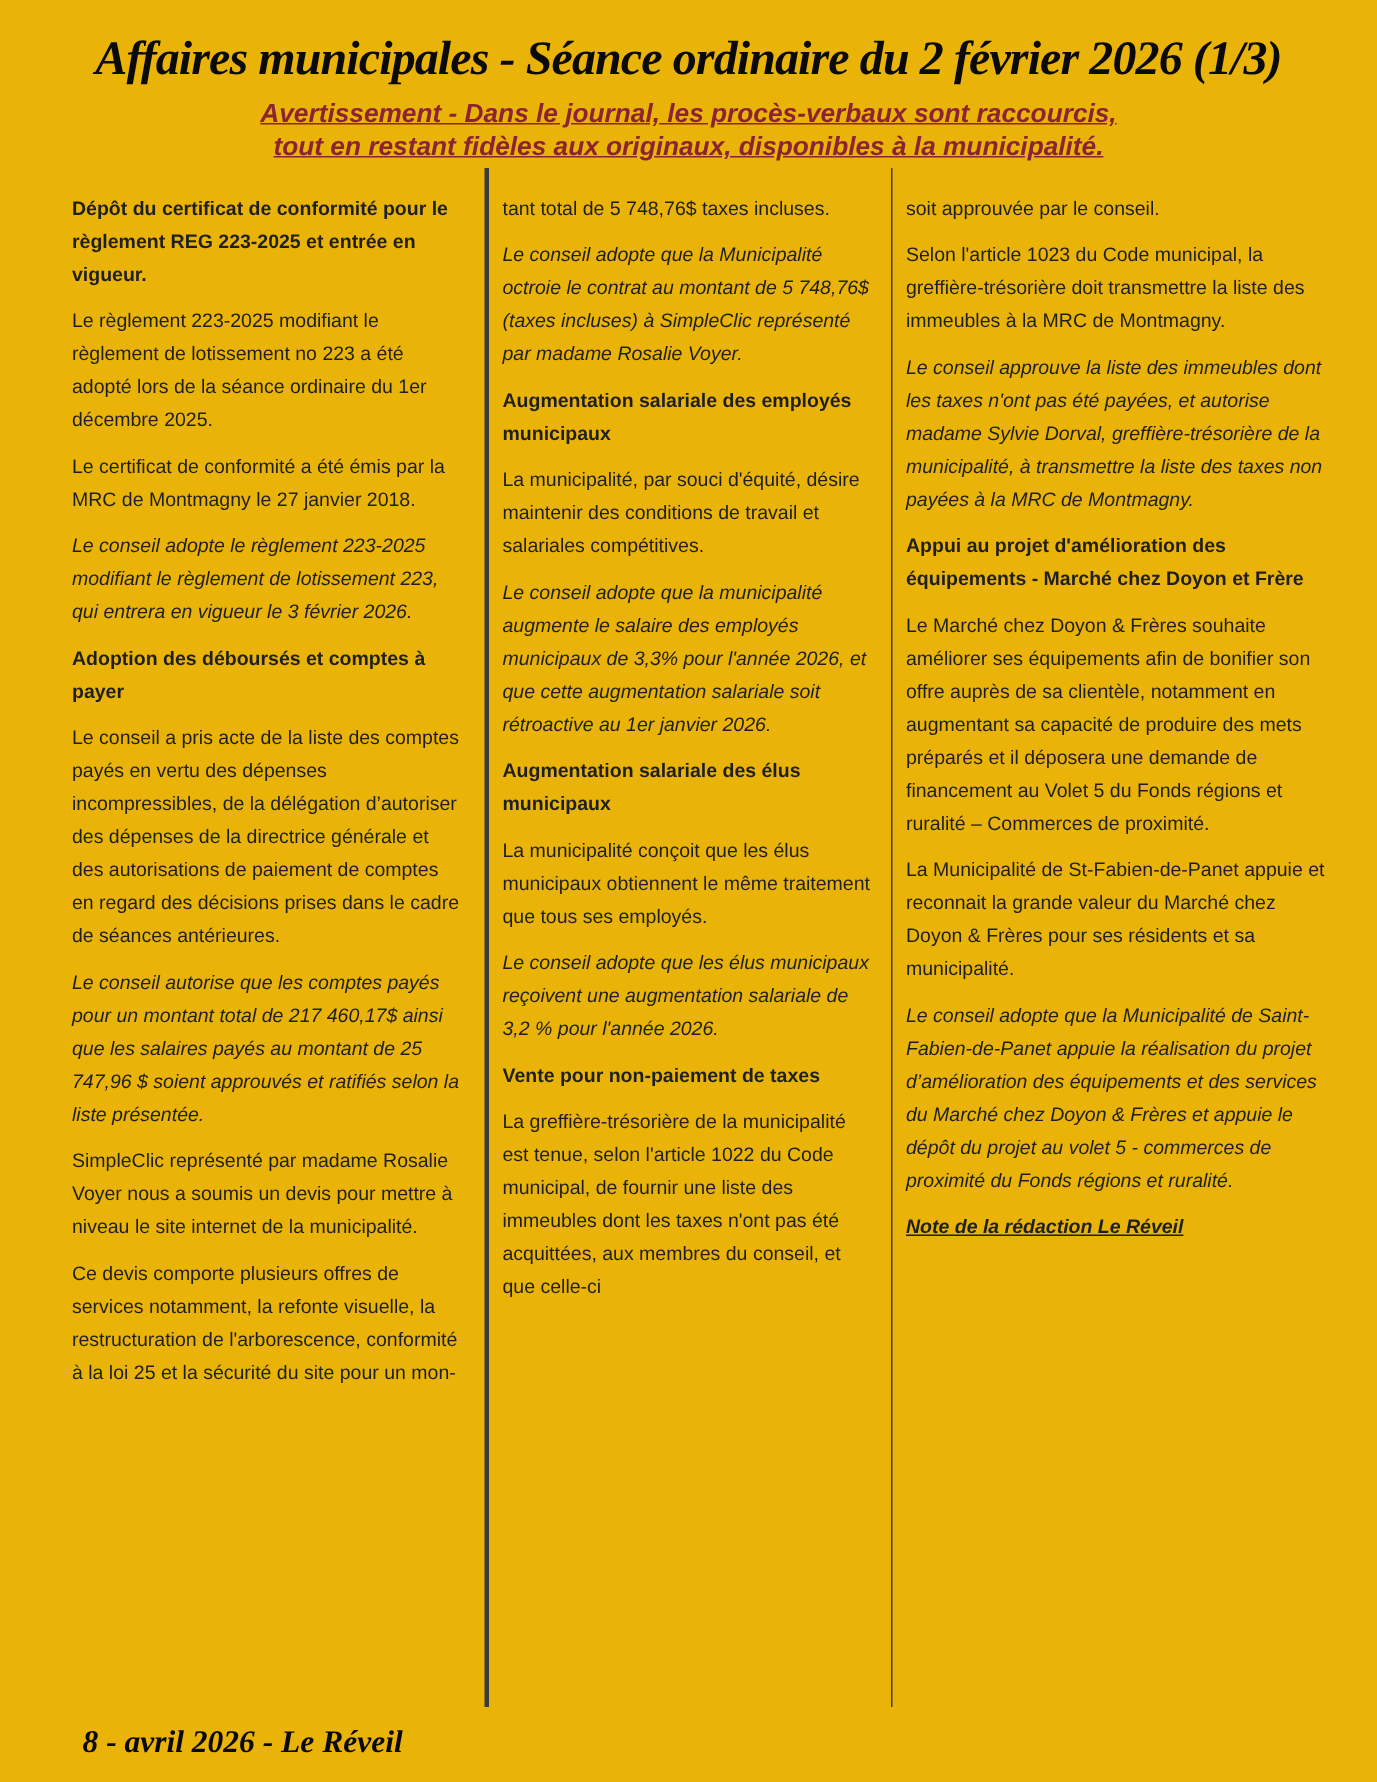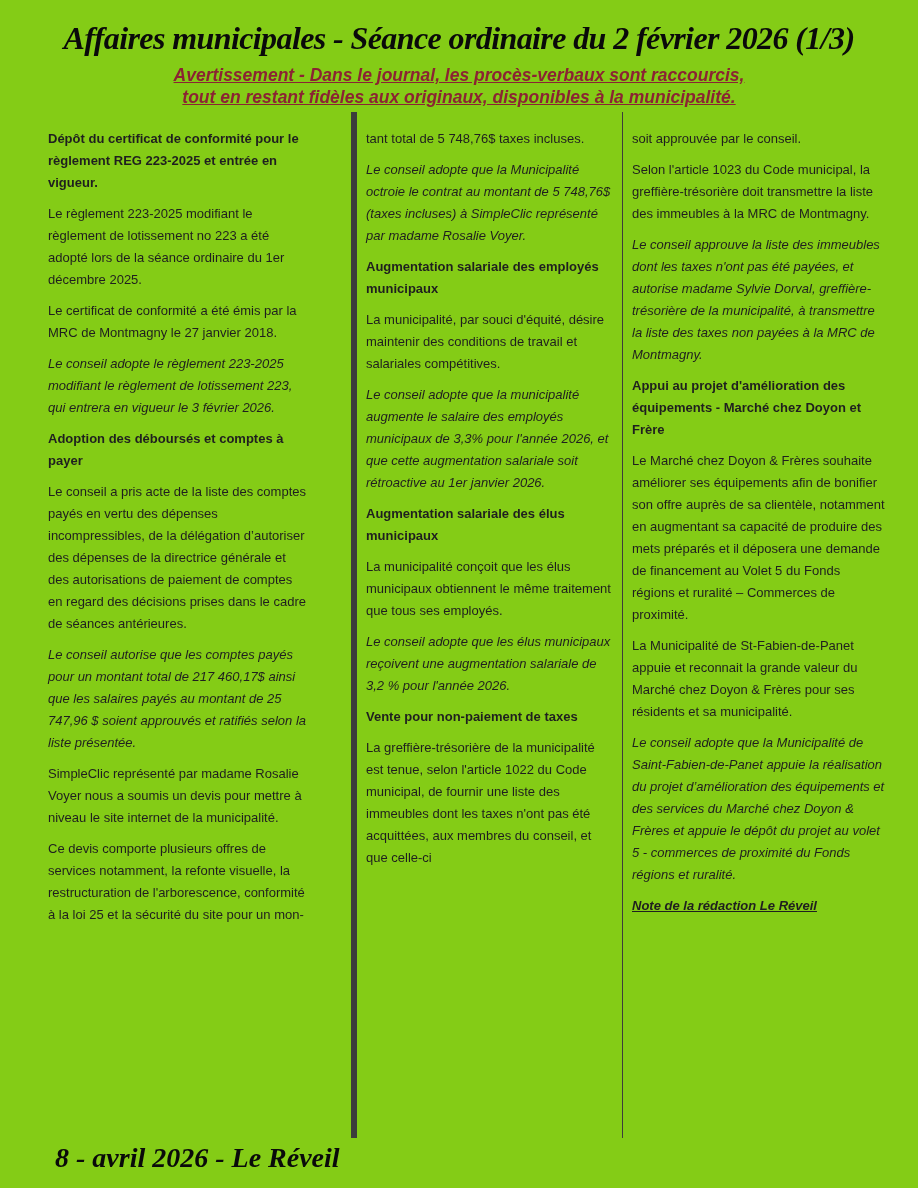--- a/index.html
+++ b/index.html
@@ -6,7 +6,7 @@
   .page{
     position:relative;
     width:918px;height:1188px;
-    background:#84cc16;
+    background:#eab308;
     margin:0 auto;
     overflow:hidden;
     font-family:"Liberation Sans",sans-serif;

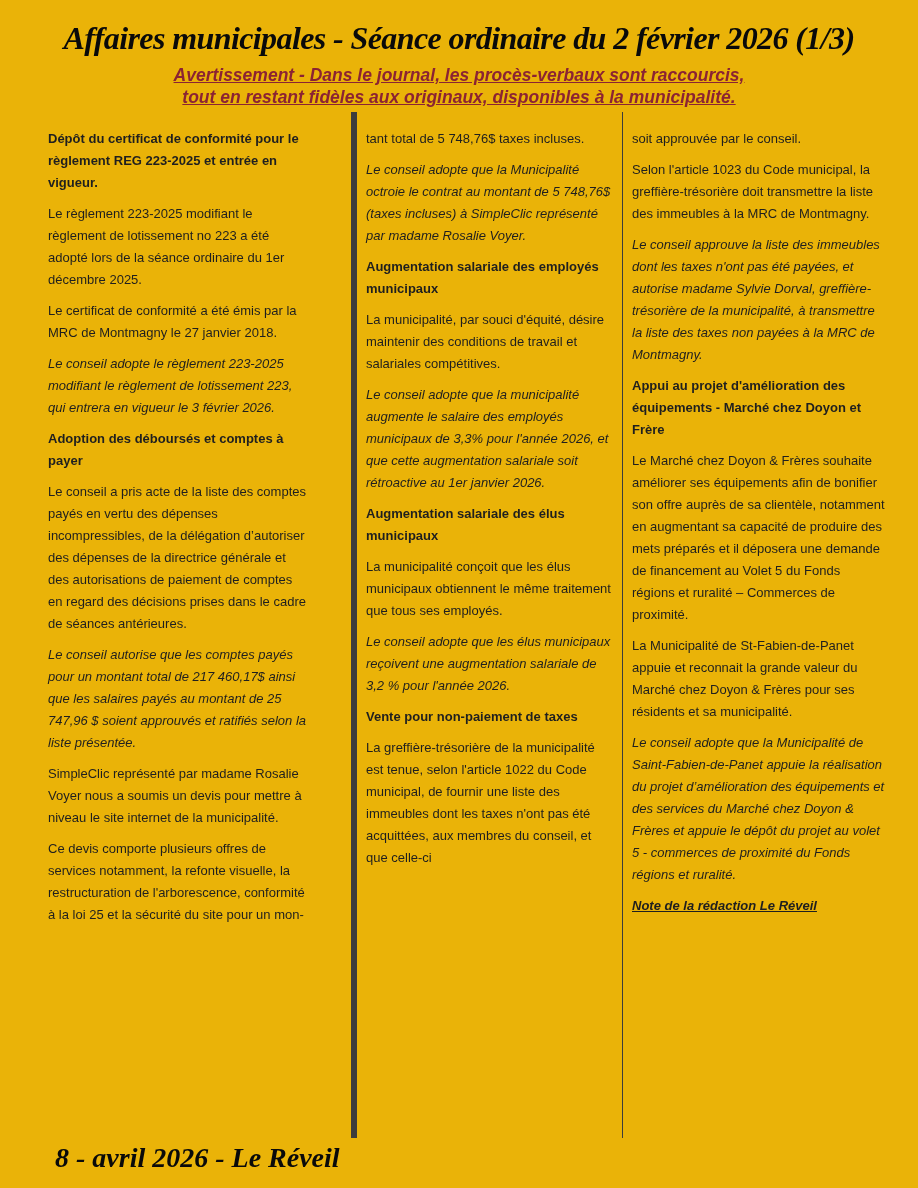--- a/index.html
+++ b/index.html
@@ -35,7 +35,7 @@
   .col{box-sizing:border-box;padding-top:16px;}
   .col-1{width:275px;padding-right:14px;}
   .col-2{width:272px;padding-left:9px;padding-right:10px;
-         border-left:6px solid #f9a8d4;border-right:1px solid #3c3c3c;margin-left:28px;}
+         border-left:3px solid #f9a8d4;border-right:1px solid #3c3c3c;}
   .col-3{flex:1;padding-left:9px;}
   .col p{
     margin:0 0 9px 0;

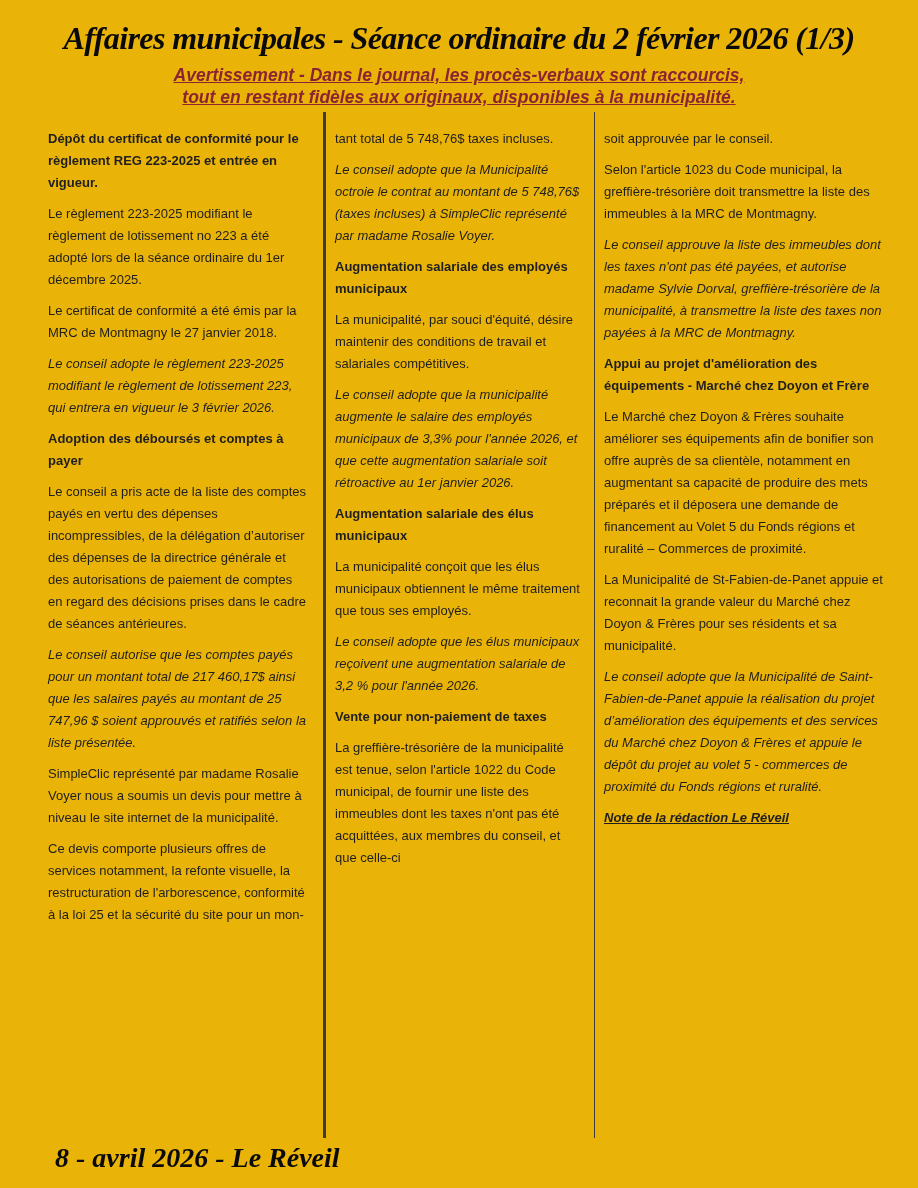--- a/index.html
+++ b/index.html
@@ -49,7 +49,7 @@
     position:absolute;left:55px;bottom:14px;
     font-family:"Liberation Serif",serif;
     font-style:italic;font-weight:bold;
-    font-size:28px;color:#0a0a0a;
+    font-size:21px;color:#0a0a0a;
   }
 </style>
 </head>

